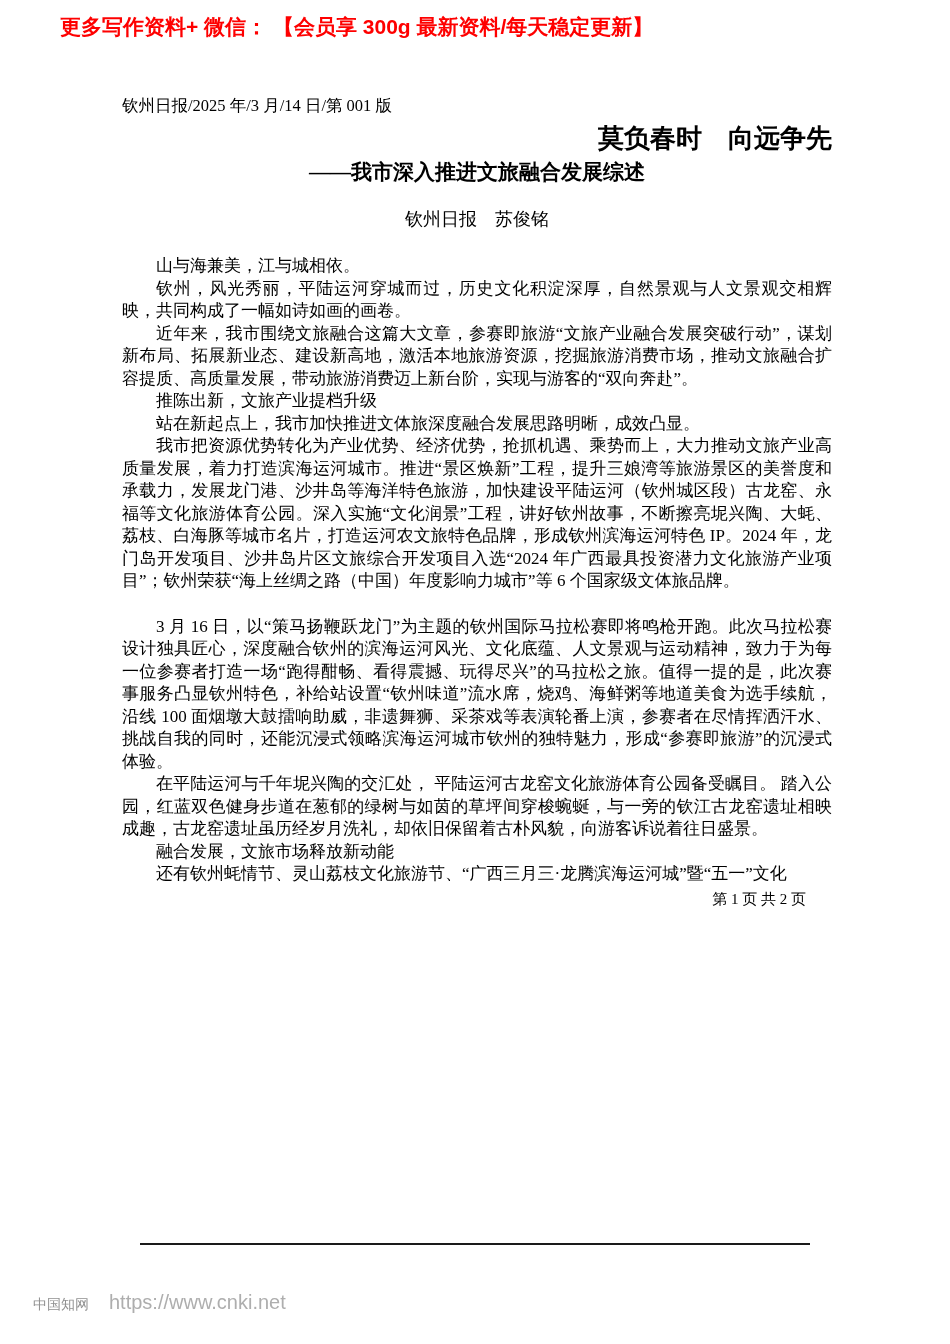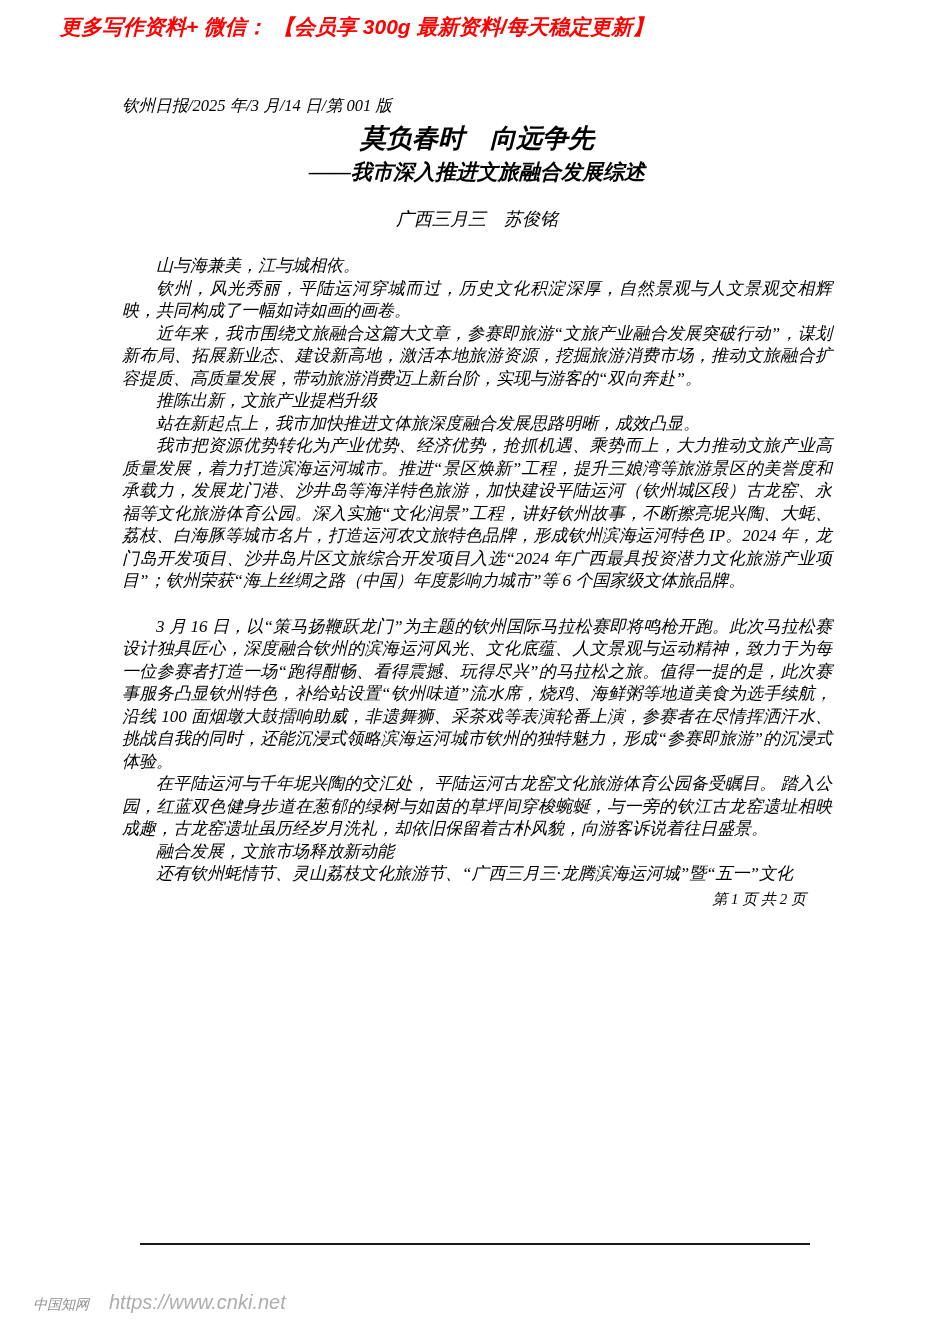--- a/index.html
+++ b/index.html
@@ -11,7 +11,6 @@
     overflow: hidden;
     font-family: "Liberation Serif", "DejaVu Serif", serif;
     color: #000000;
-    font-style: italic;
   }
   .promo-banner {
     position: absolute;

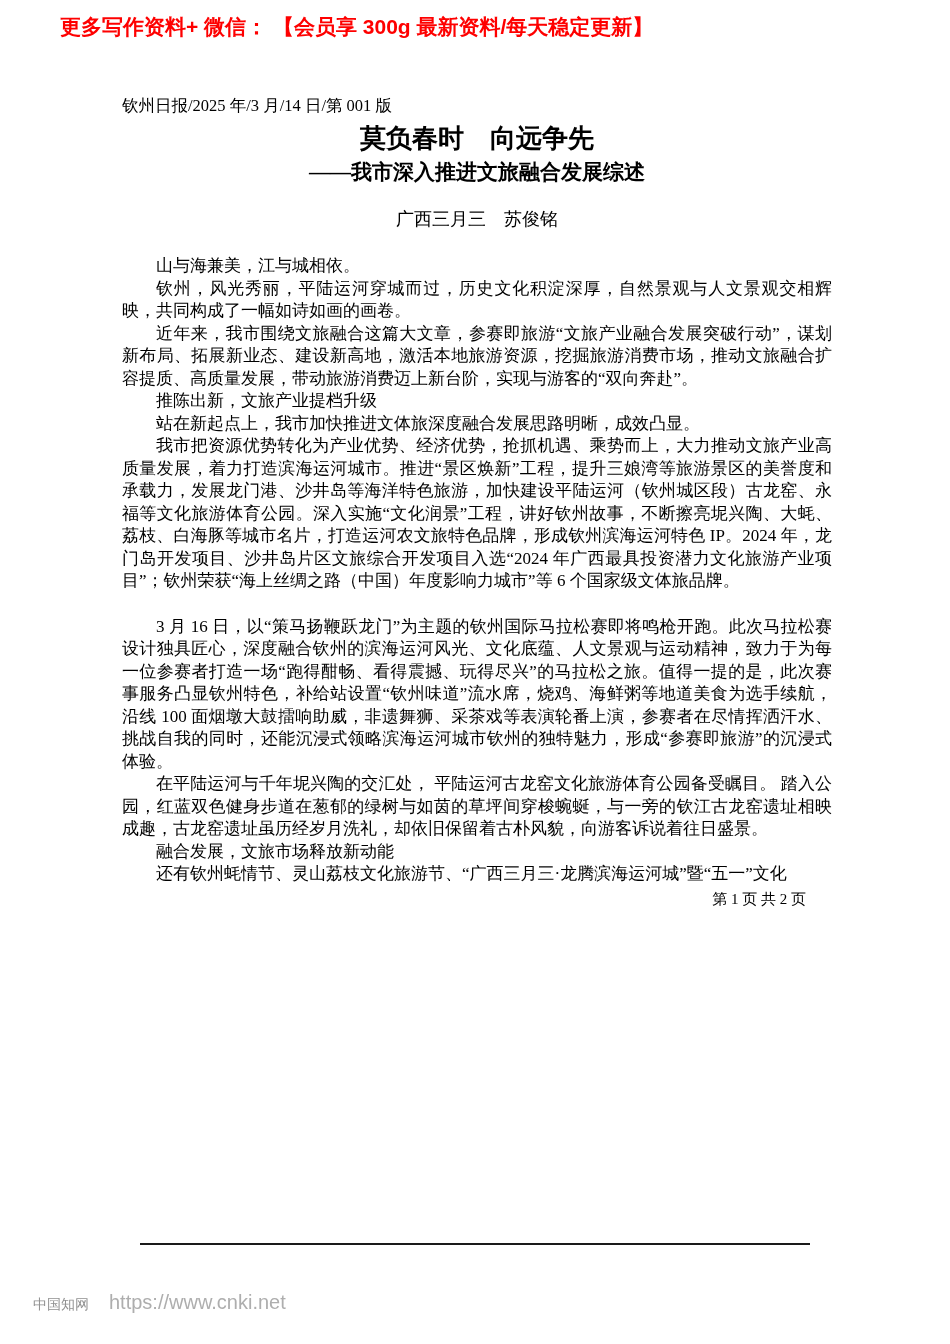--- a/index.html
+++ b/index.html
@@ -34,7 +34,7 @@
   }
   .article-title {
     margin-top: 7px;
-    text-align: center;
+    text-align: right;
     font-size: 26px;
     font-weight: bold;
     line-height: 32px;

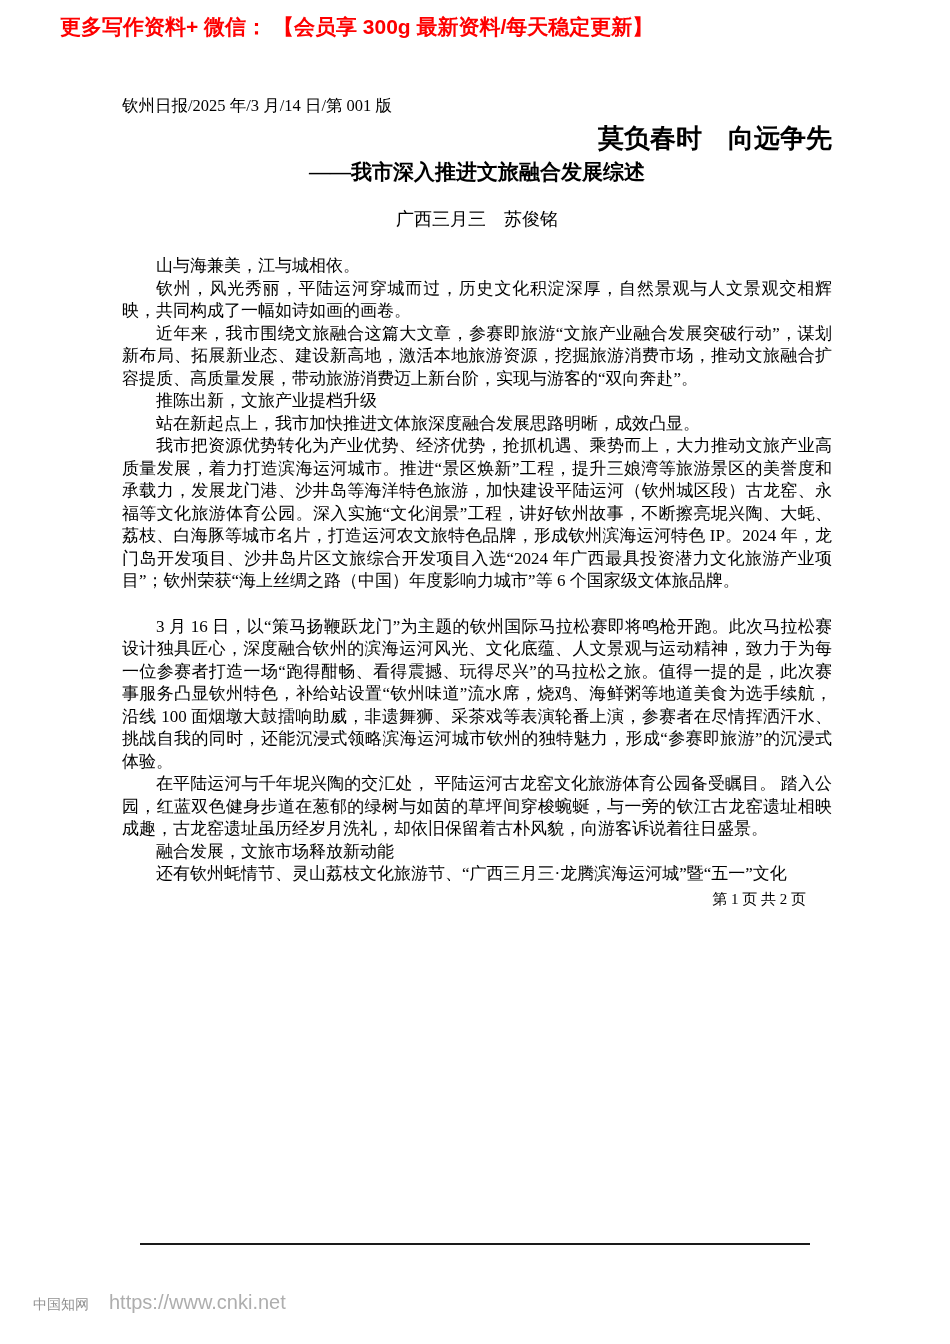--- a/index.html
+++ b/index.html
@@ -112,7 +112,7 @@
 
     <div class="article-subtitle">——我市深入推进文旅融合发展综述</div>
 
-    <div class="byline">广西三月三　苏俊铭</div>
+    <div class="byline">钦州日报　苏俊铭</div>
 
     <div class="article-body">
         <p class="para">山与海兼美，江与城相依。</p>

